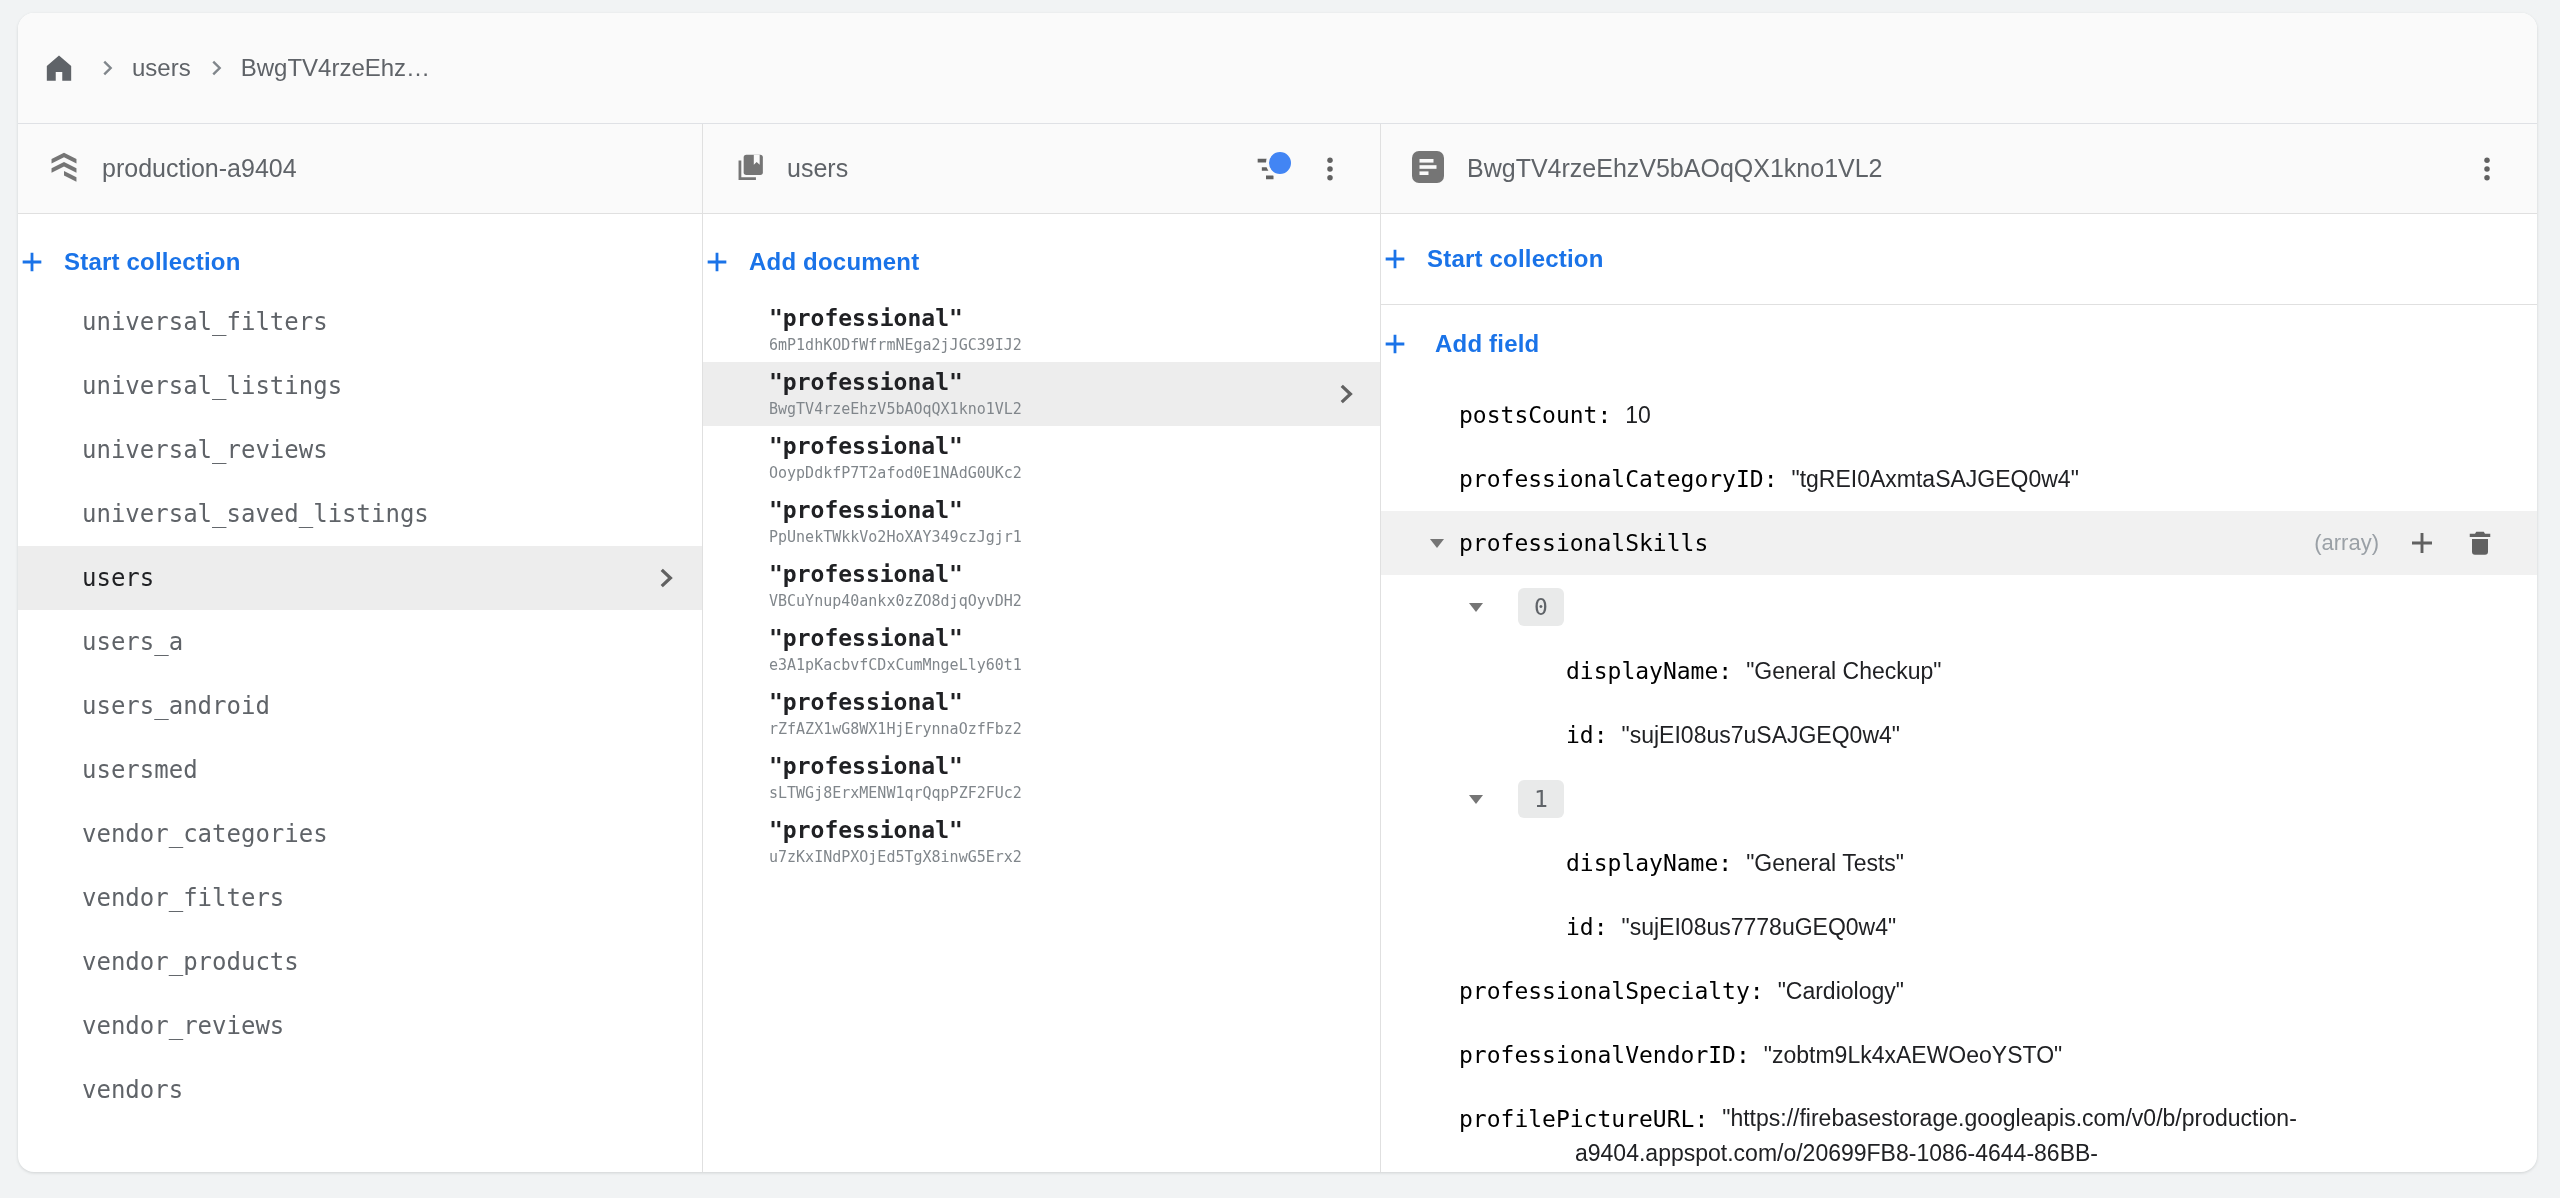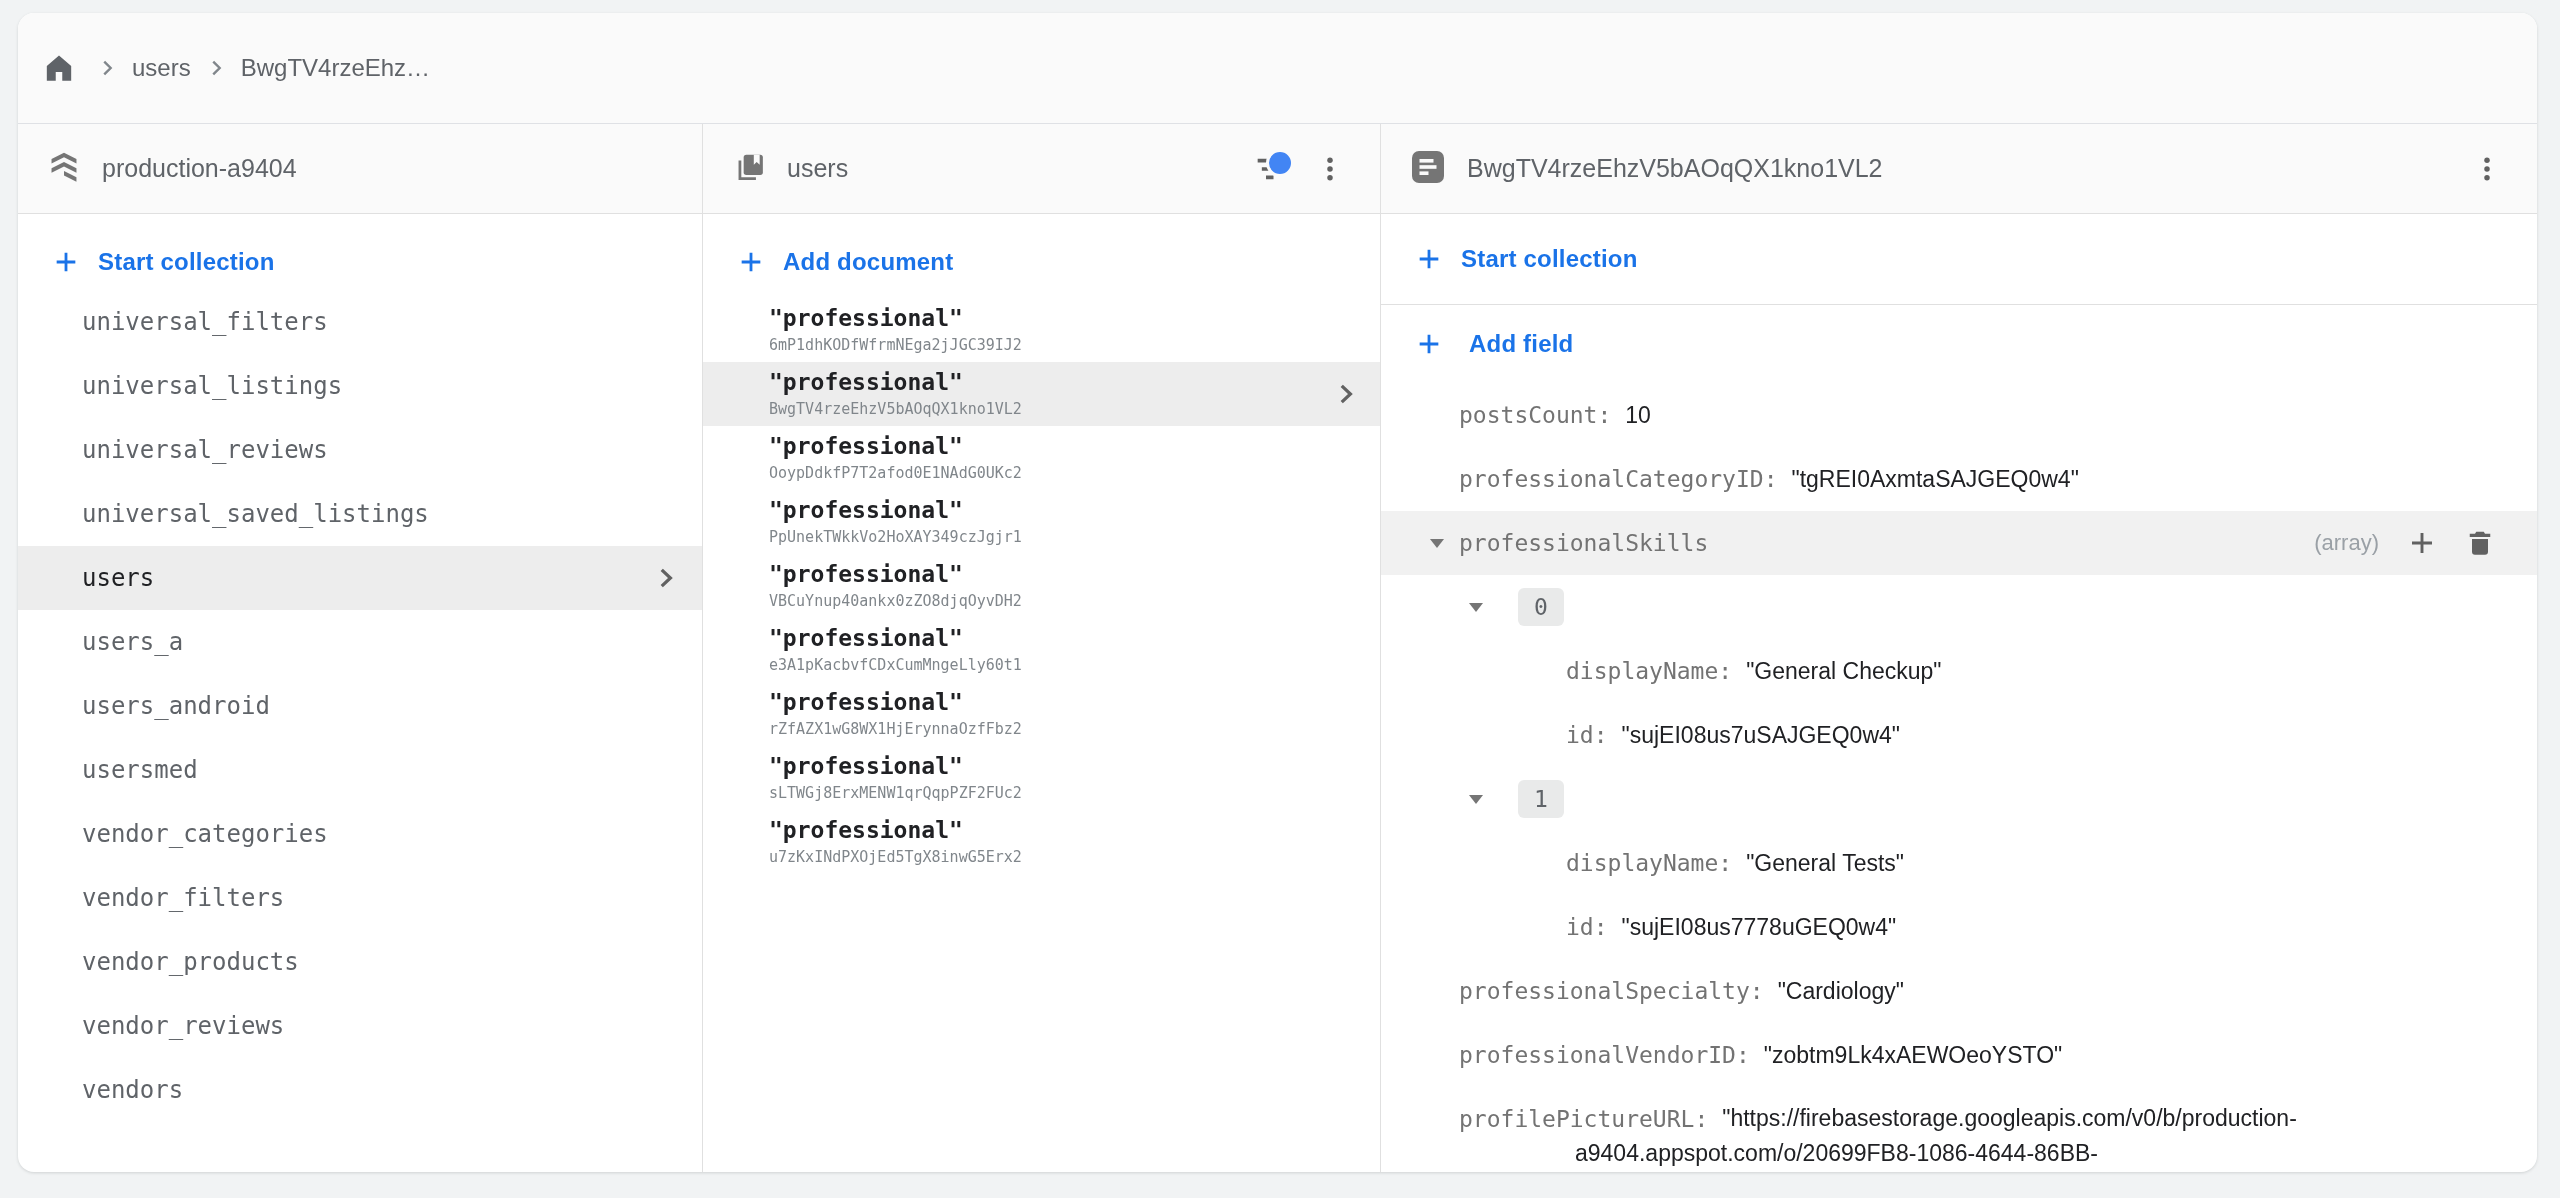--- a/index.html
+++ b/index.html
@@ -25,7 +25,7 @@
   .phead .spacer{flex:1;}
   .pbody{flex:1;overflow:hidden;display:flex;flex-direction:column;position:relative;}
   
-  .action-row{display:flex;align-items:center;padding-left:34px;flex:0 0 auto;cursor:pointer;}
+  .action-row{display:flex;align-items:center;flex:0 0 auto;cursor:pointer;}
   .action-row .plus{width:28px;height:28px;flex:0 0 28px;display:flex;align-items:center;justify-content:center;}
   .action-row .alabel{margin-left:18px;font-size:24px;font-weight:700;color:#1a73e8;letter-spacing:.2px;}
   .ar-top{height:56px;margin-top:20px;}

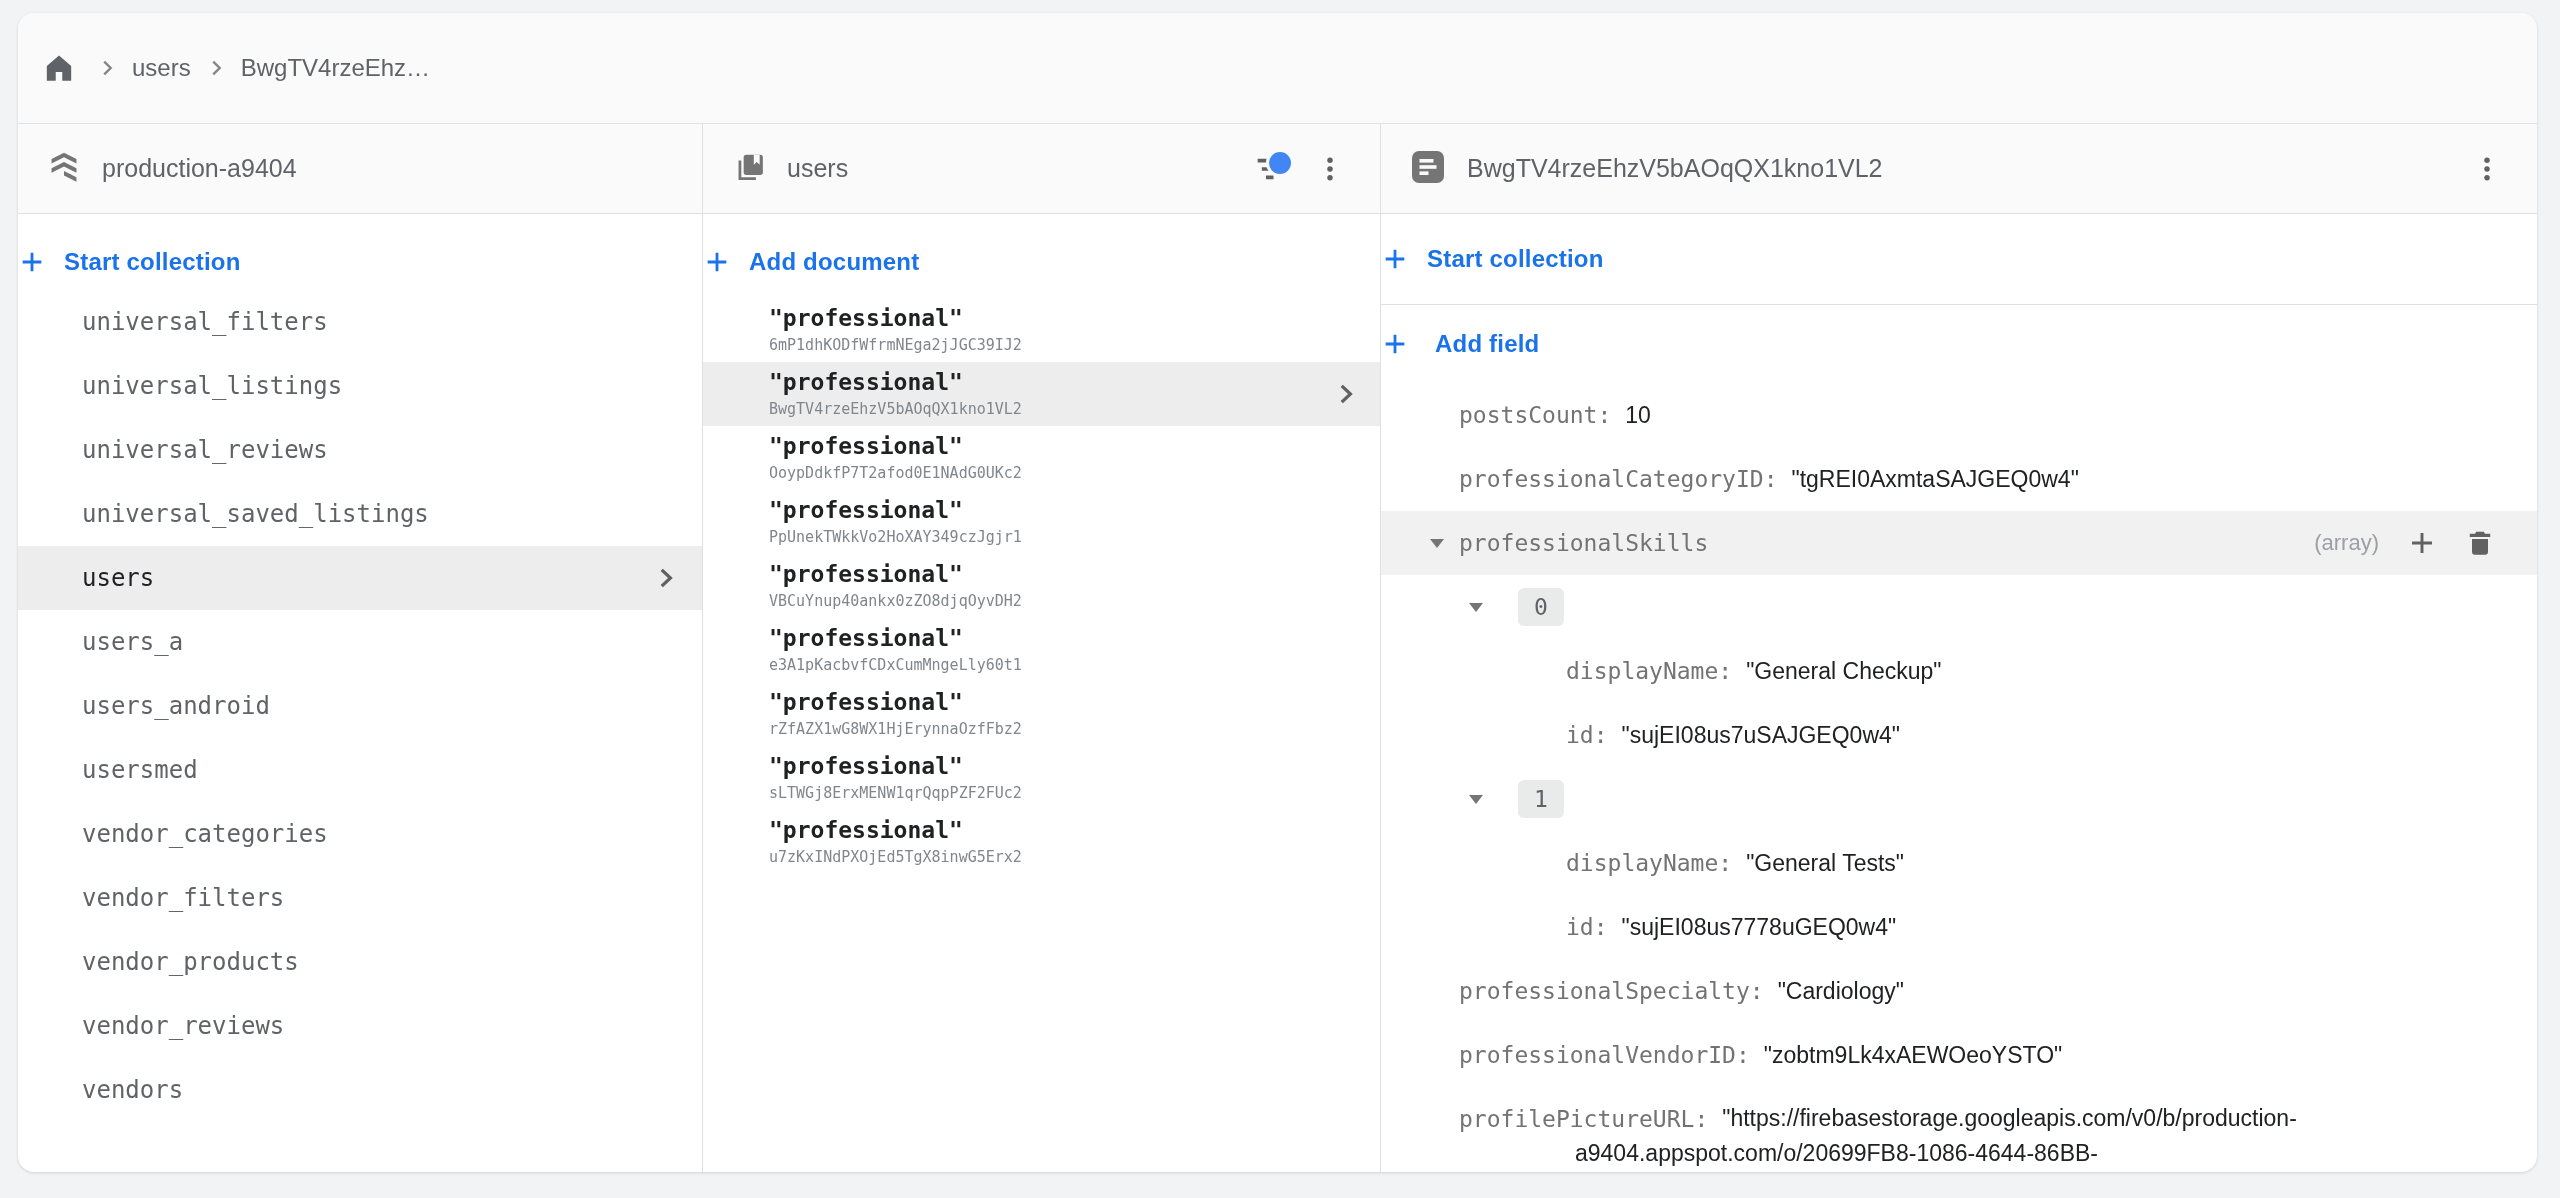--- a/index.html
+++ b/index.html
@@ -49,7 +49,7 @@
   .ar-af{height:78px;gap:8px;}
   .fields{flex:1;}
   .frow{height:64px;display:flex;align-items:center;padding-left:78px;}
-  .fkey{font-family:"DejaVu Sans Mono",monospace;font-size:23px;color:#737373;white-space:pre;}
+  .fkey{font-family:"DejaVu Sans Mono",monospace;font-size:23px;color:#000000;white-space:pre;}
   .fval{font-family:"Liberation Sans",sans-serif;font-size:23px;color:#202124;margin-left:14px;white-space:pre;}
   .frow-skills{padding-left:48px;padding-right:40px;background:#f1f1f1;}
   .frow-skills .fkey{margin-left:14px;}

